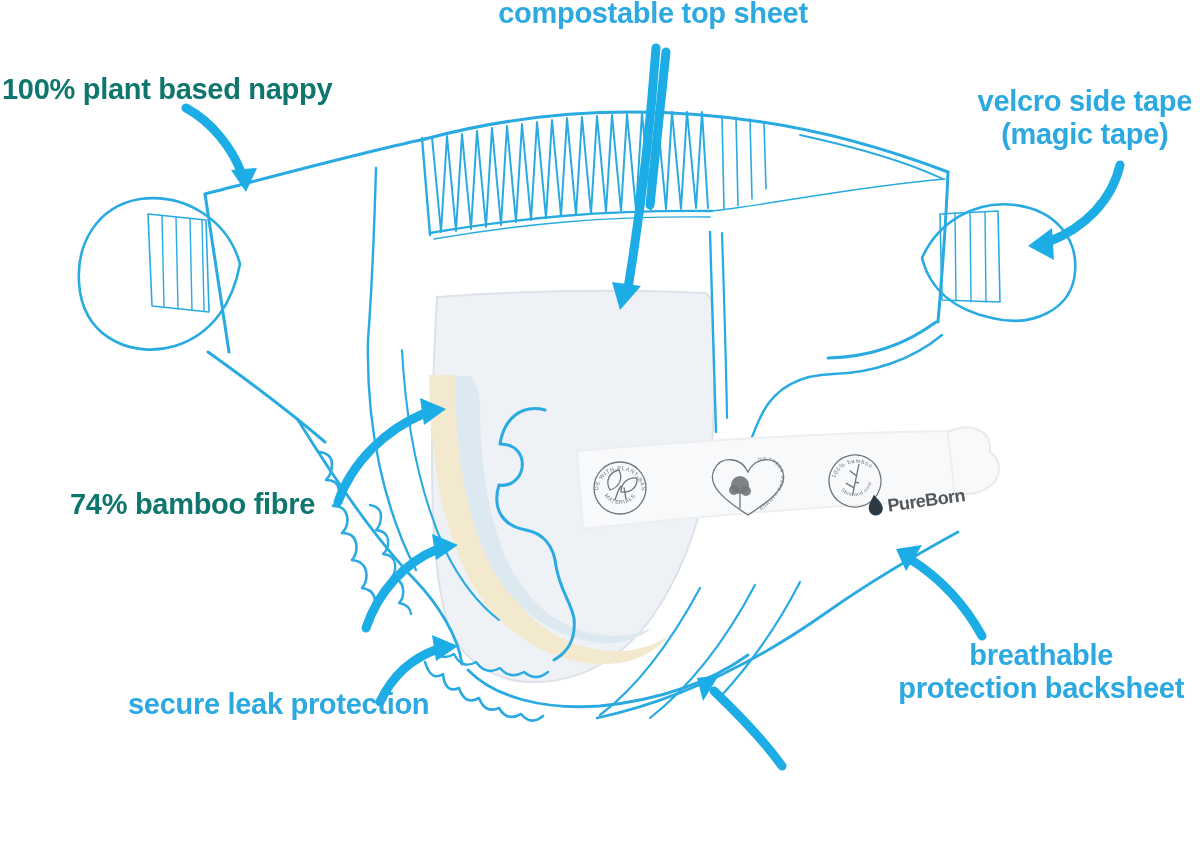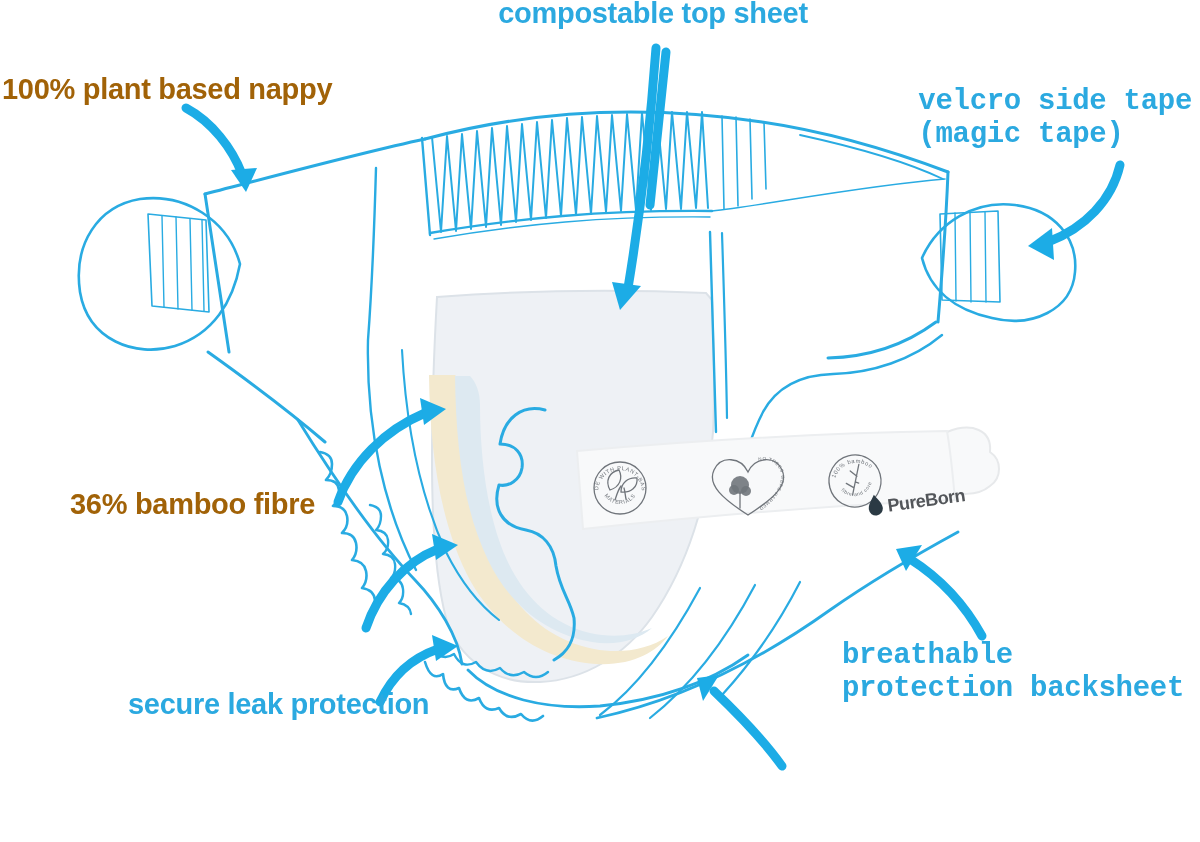--- a/index.html
+++ b/index.html
@@ -12,7 +12,7 @@
     position:absolute;font-weight:700;font-size:29px;line-height:33px;
     letter-spacing:-0.3px;white-space:nowrap;color:#2BA9E0;
   }
-  .lbl.green{color:#a16207;}
+  .lbl.green{color:#0f766e;}
   .lbl.center{transform:translateX(-50%);text-align:center;}
   .lbl.right{text-align:left;font-family:Liberation Mono, monospace;}
   .ill-stroke{stroke:#29ABE2;fill:none;stroke-linecap:round;stroke-linejoin:round;}

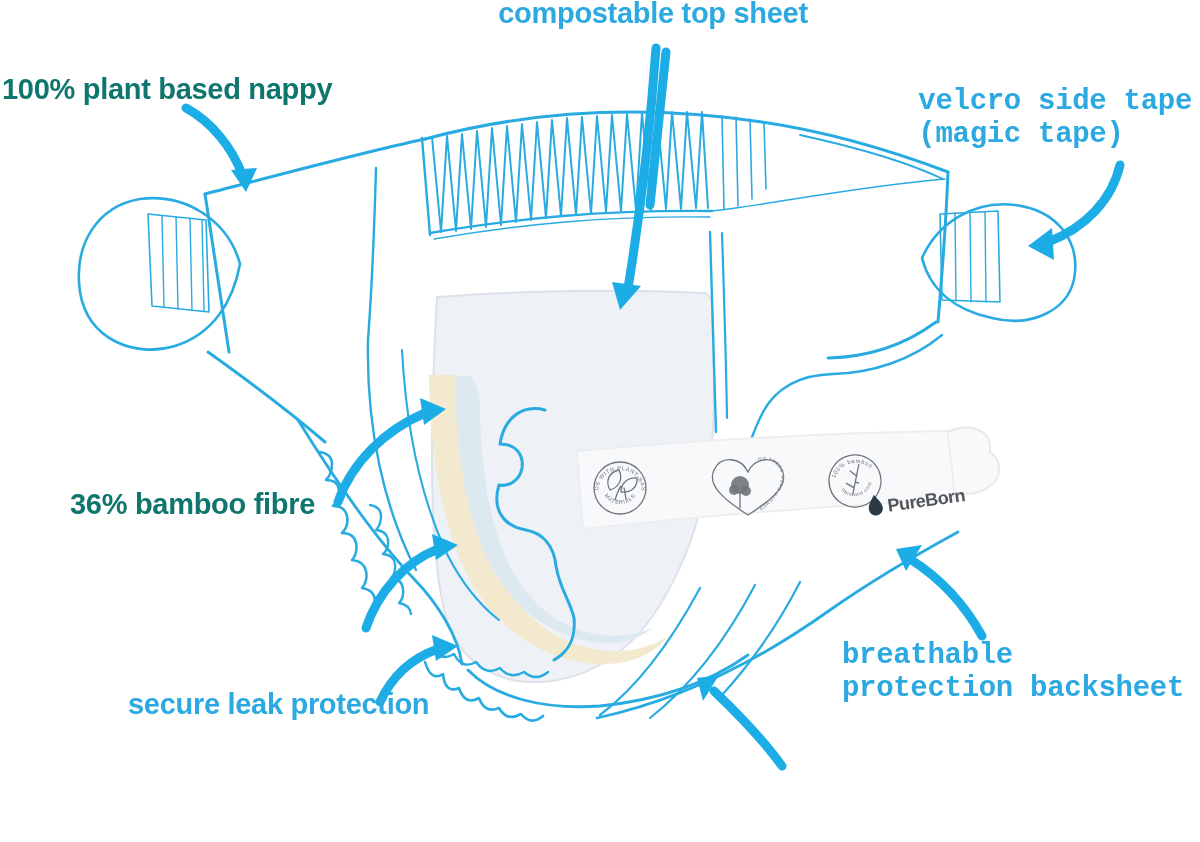--- a/index.html
+++ b/index.html
@@ -14,7 +14,7 @@
   }
   .lbl.green{color:#0f766e;}
   .lbl.center{transform:translateX(-50%);text-align:center;}
-  .lbl.right{text-align:left;font-family:Liberation Mono, monospace;}
+  .lbl.right{text-align:center;}
   .ill-stroke{stroke:#29ABE2;fill:none;stroke-linecap:round;stroke-linejoin:round;}
   .arrow{stroke:#1CACE6;fill:none;stroke-linecap:round;stroke-width:9;}
   .ahead{fill:#1CACE6;stroke:none;}

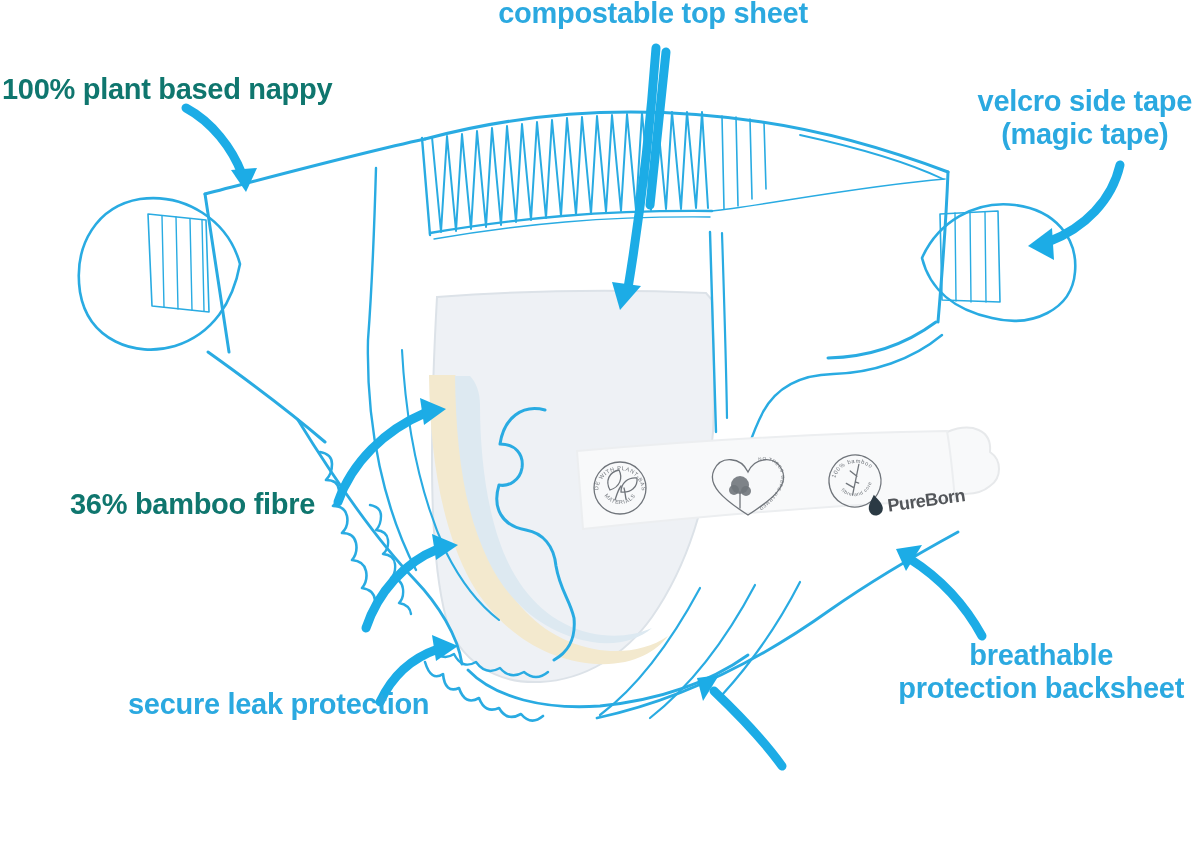--- a/index.html
+++ b/index.html
@@ -195,7 +195,7 @@
   <div>(magic tape)</div>
 </div>
 
-<div class="lbl green" style="left:70px;top:488px">36% bamboo fibre</div>
+<div class="lbl green" style="left:70px;top:488px">74% bamboo fibre</div>
 
 
 <div class="lbl" style="left:128px;top:688px">secure leak protection</div>

